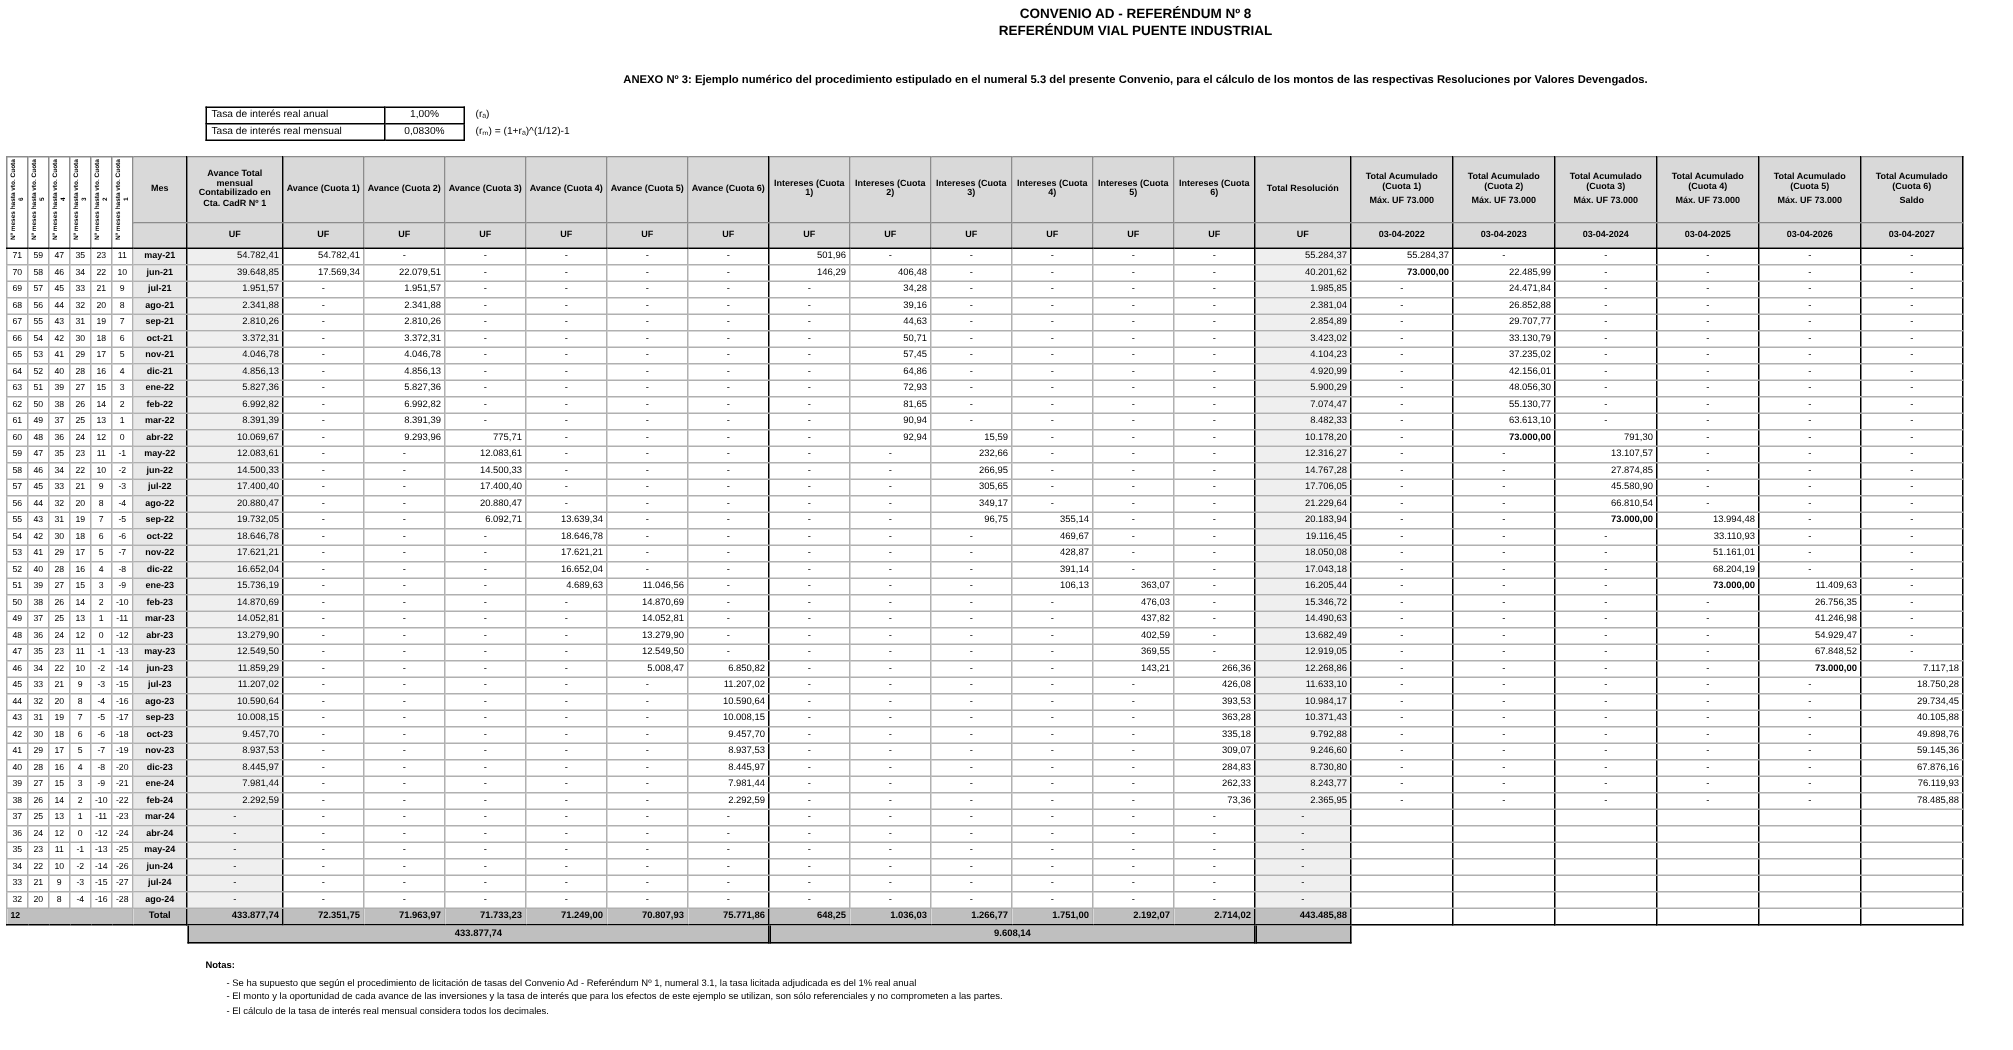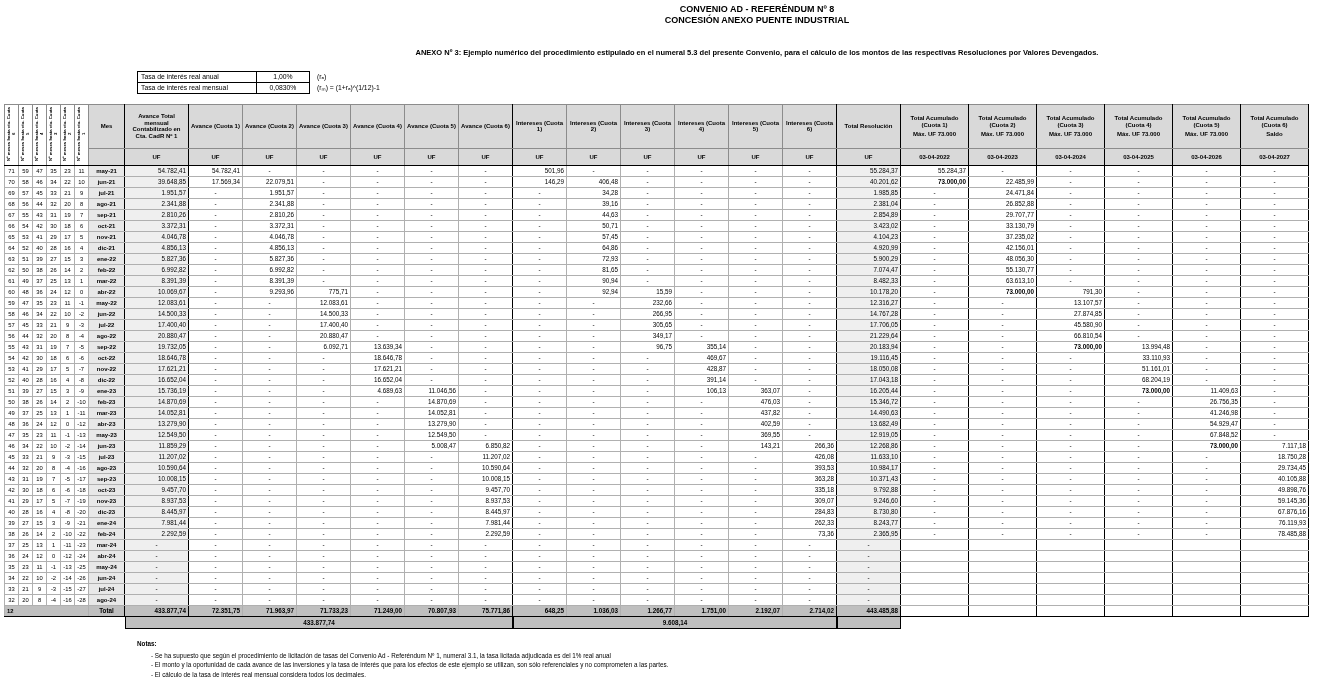--- a/index.html
+++ b/index.html
@@ -44,7 +44,7 @@
 <div class="page">
   <div class="titleblock">
     <div>CONVENIO AD - REFERÉNDUM Nº 8</div>
-    <div>CONCESIÓN ANEXO PUENTE INDUSTRIAL</div>
+    <div>REFERÉNDUM VIAL PUENTE INDUSTRIAL</div>
   </div>
 
   <div class="anexo">ANEXO Nº 3: Ejemplo numérico del procedimiento estipulado en el numeral 5.3 del presente Convenio, para el cálculo de los montos de las respectivas Resoluciones por Valores Devengados.</div>

